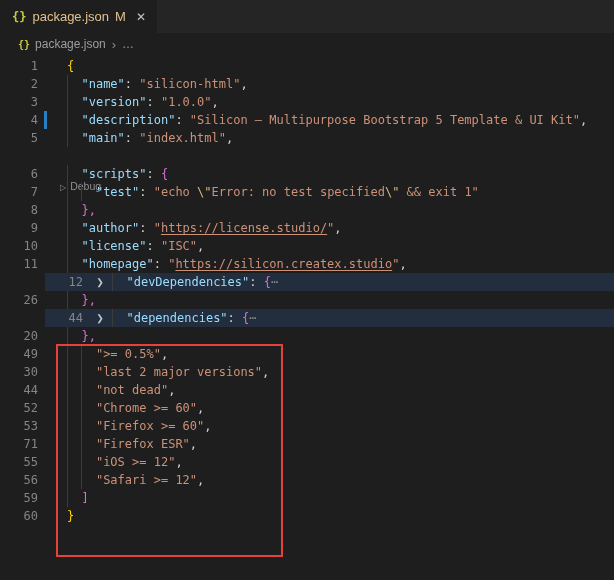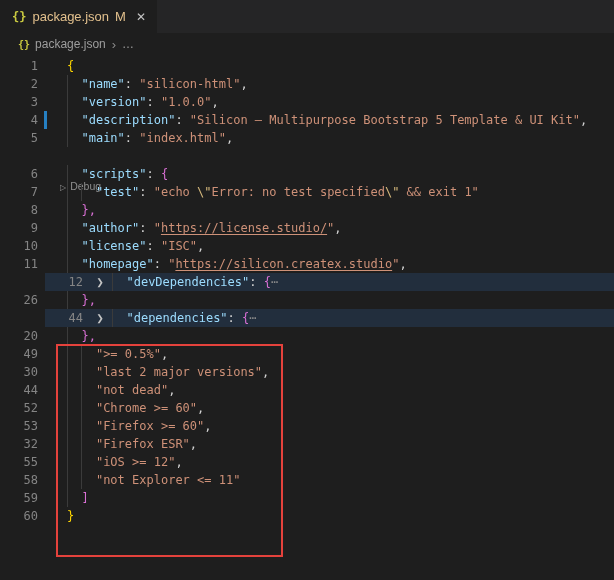--- a/index.html
+++ b/index.html
@@ -168,7 +168,7 @@
       <pre class="code"><span class="guide" style="left: 0ch;"></span><span class="guide" style="left: 2ch;"></span><span class="tok-pun">    </span><span class="tok-str">"Firefox &gt;= 60"</span><span class="tok-pun">,</span></pre>
     </div>
     <div class="row">
-      <span class="ln">32</span>
+      <span class="ln">71</span>
       <pre class="code"><span class="guide" style="left: 0ch;"></span><span class="guide" style="left: 2ch;"></span><span class="tok-pun">    </span><span class="tok-str">"Firefox ESR"</span><span class="tok-pun">,</span></pre>
     </div>
     <div class="row">

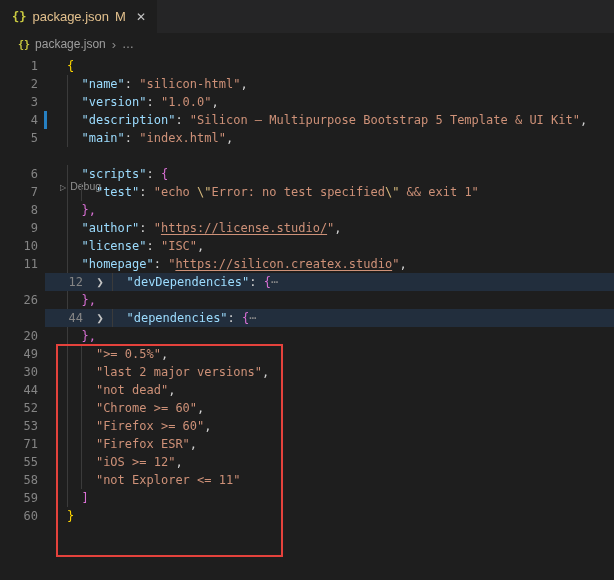--- a/index.html
+++ b/index.html
@@ -176,6 +176,10 @@
       <pre class="code"><span class="guide" style="left: 0ch;"></span><span class="guide" style="left: 2ch;"></span><span class="tok-pun">    </span><span class="tok-str">"iOS &gt;= 12"</span><span class="tok-pun">,</span></pre>
     </div>
     <div class="row">
+      <span class="ln">56</span>
+      <pre class="code"><span class="guide" style="left: 0ch;"></span><span class="guide" style="left: 2ch;"></span><span class="tok-pun">    </span><span class="tok-str">"Safari &gt;= 12"</span><span class="tok-pun">,</span></pre>
+    </div>
+    <div class="row">
       <span class="ln">58</span>
       <pre class="code"><span class="guide" style="left: 0ch;"></span><span class="guide" style="left: 2ch;"></span><span class="tok-pun">    </span><span class="tok-str">"not Explorer &lt;= 11"</span></pre>
     </div>

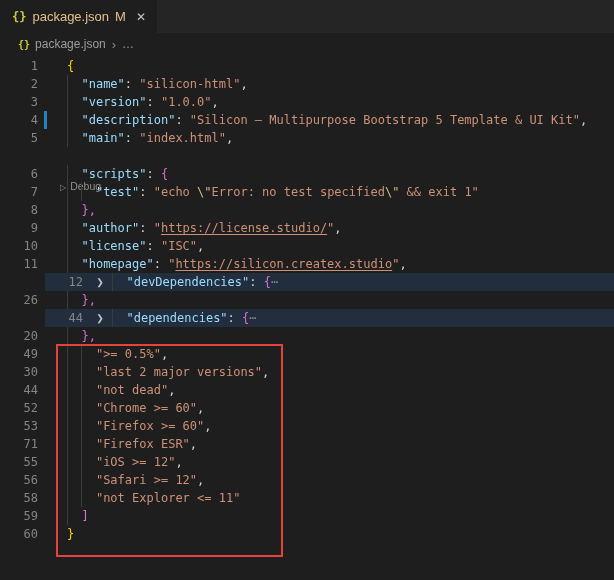--- a/index.html
+++ b/index.html
@@ -180,10 +180,6 @@
       <pre class="code"><span class="guide" style="left: 0ch;"></span><span class="guide" style="left: 2ch;"></span><span class="tok-pun">    </span><span class="tok-str">"Safari &gt;= 12"</span><span class="tok-pun">,</span></pre>
     </div>
     <div class="row">
-      <span class="ln">58</span>
-      <pre class="code"><span class="guide" style="left: 0ch;"></span><span class="guide" style="left: 2ch;"></span><span class="tok-pun">    </span><span class="tok-str">"not Explorer &lt;= 11"</span></pre>
-    </div>
-    <div class="row">
       <span class="ln">59</span>
       <pre class="code"><span class="guide" style="left: 0ch;"></span><span class="tok-pun">  </span><span class="tok-b2">]</span></pre>
     </div>

